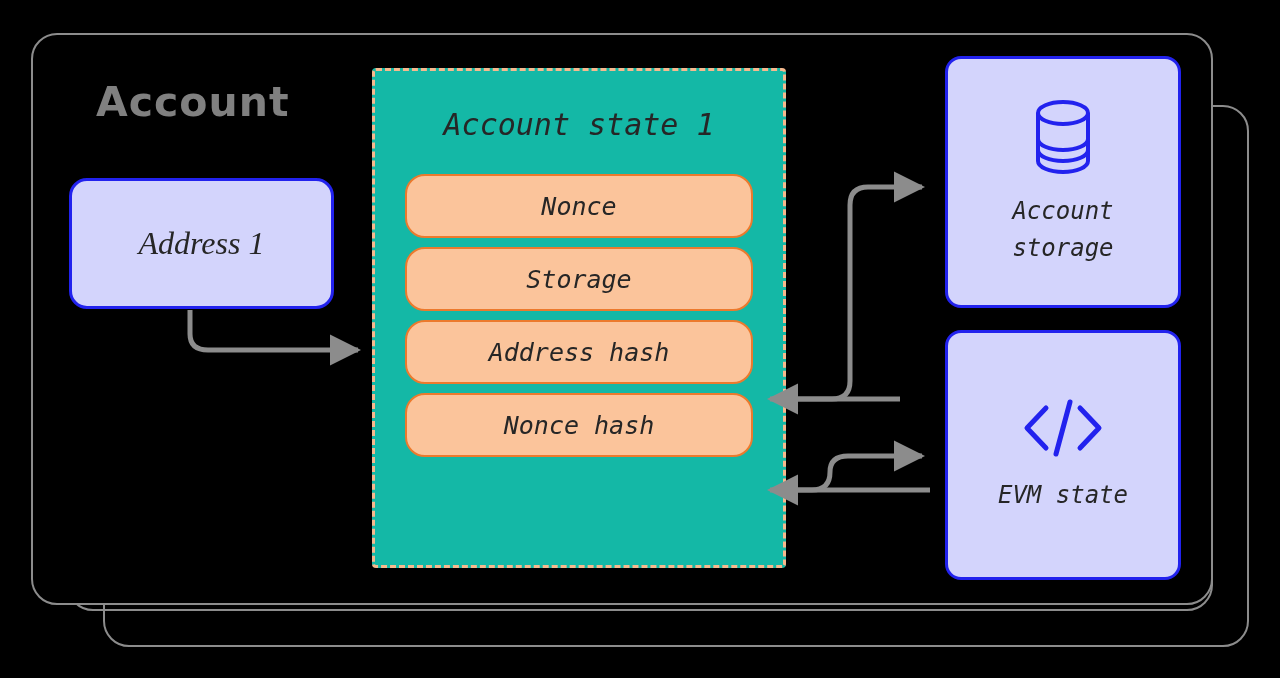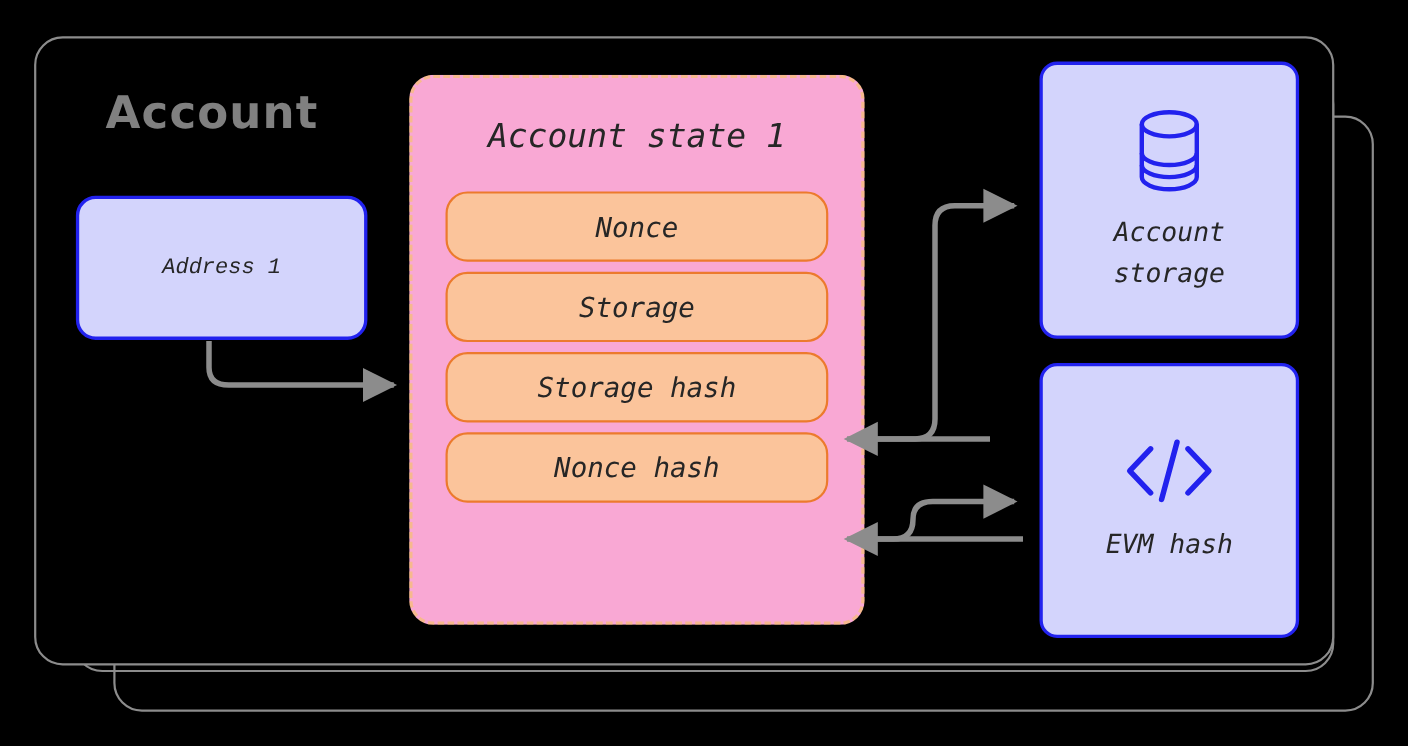--- a/index.html
+++ b/index.html
@@ -94,9 +94,9 @@
     position: absolute;
     left: 372px; top: 68px;
     width: 414px; height: 500px;
-    background: #f9a8d4;
+    background: #14b8a6;
     border: 3px dashed #f7b98e;
-    border-radius: 22px;
+    border-radius: 4px;
     box-sizing: border-box;
     z-index: 5;
   }

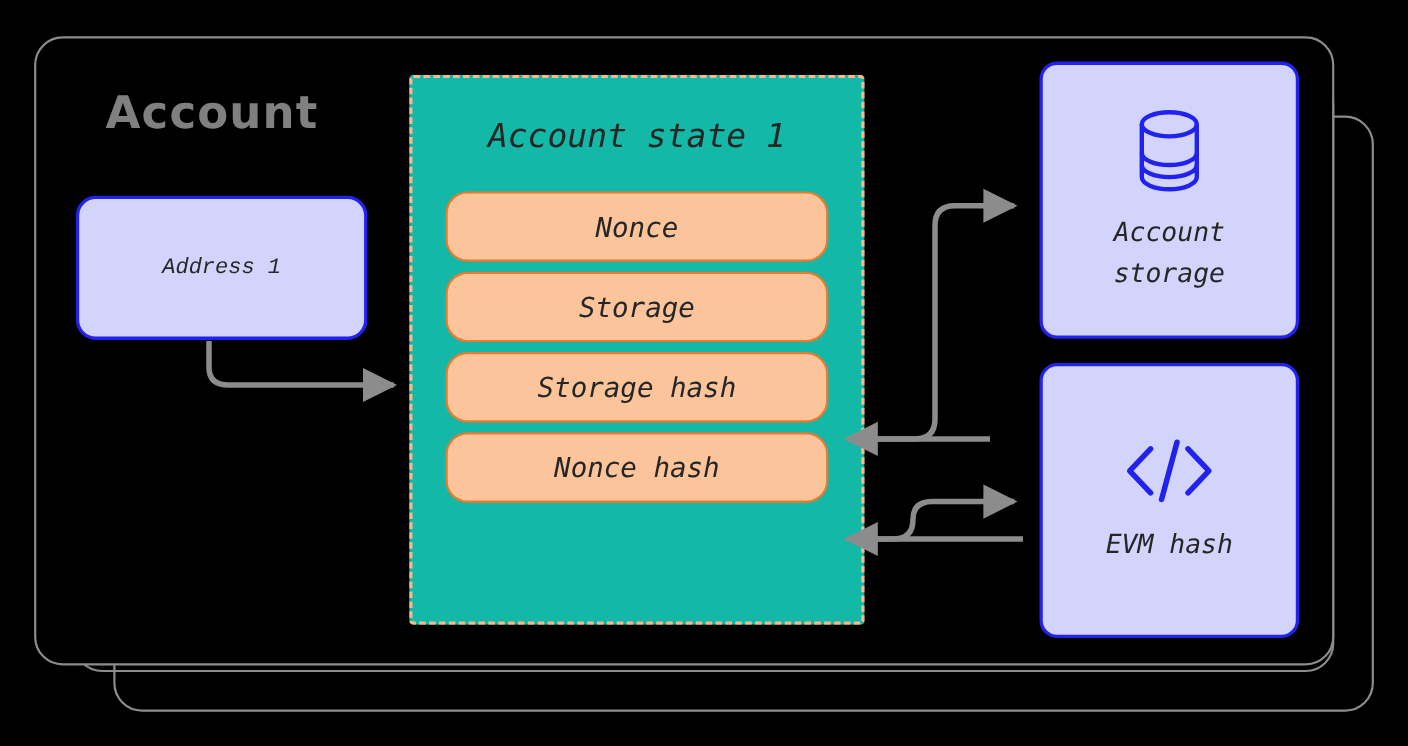--- a/index.html
+++ b/index.html
@@ -65,9 +65,9 @@
     border-radius: 18px;
   }
   .address-label {
-    font-family: Liberation Mono, monospace;
-    font-style: italic;
-    font-size: 20px;
+    font-family: Liberation Serif, serif;
+    font-style: italic;
+    font-size: 32px;
     color: #262626;
     white-space: nowrap;
   }

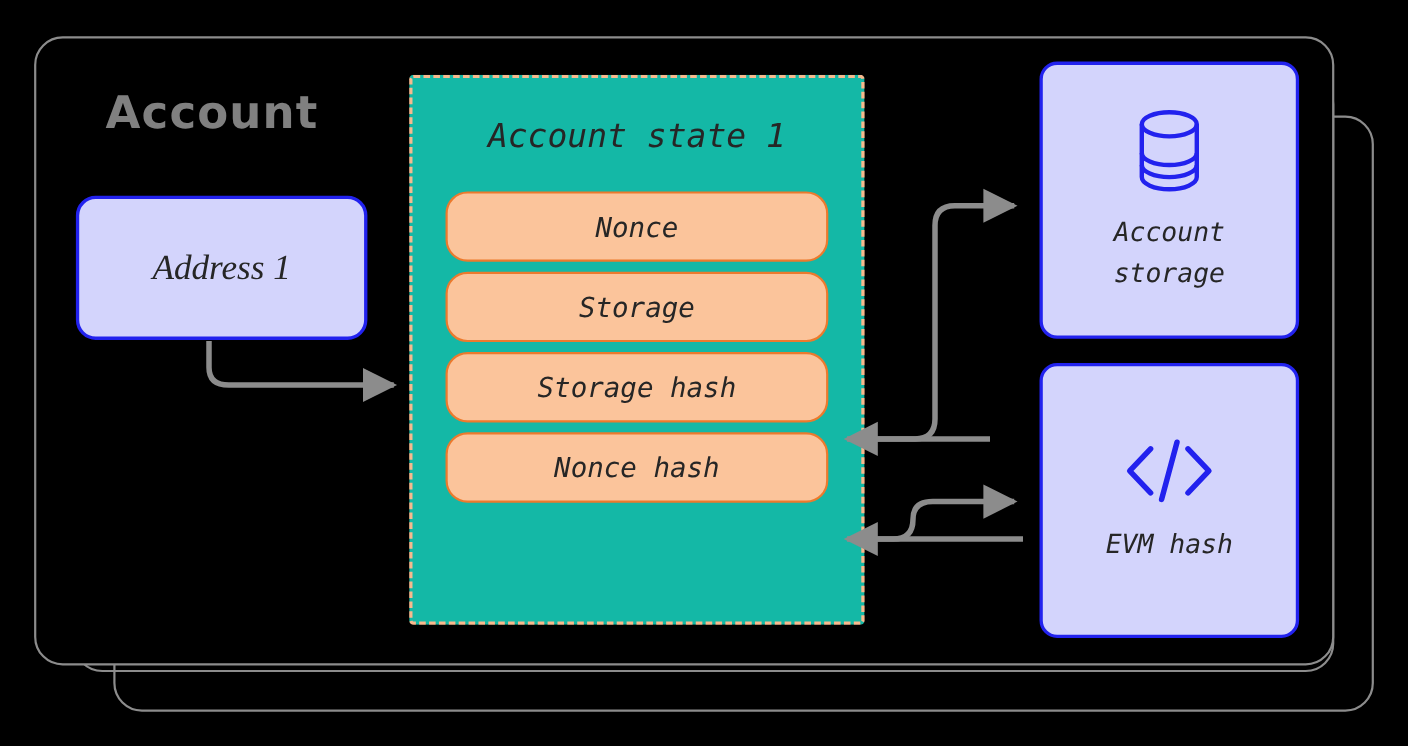--- a/index.html
+++ b/index.html
@@ -168,7 +168,7 @@
         <span>Storage</span>
       </div>
       <div class="field-pill">
-        <span>Storage hash</span>
+        <span>Address hash</span>
       </div>
       <div class="field-pill">
         <span>Nonce hash</span>

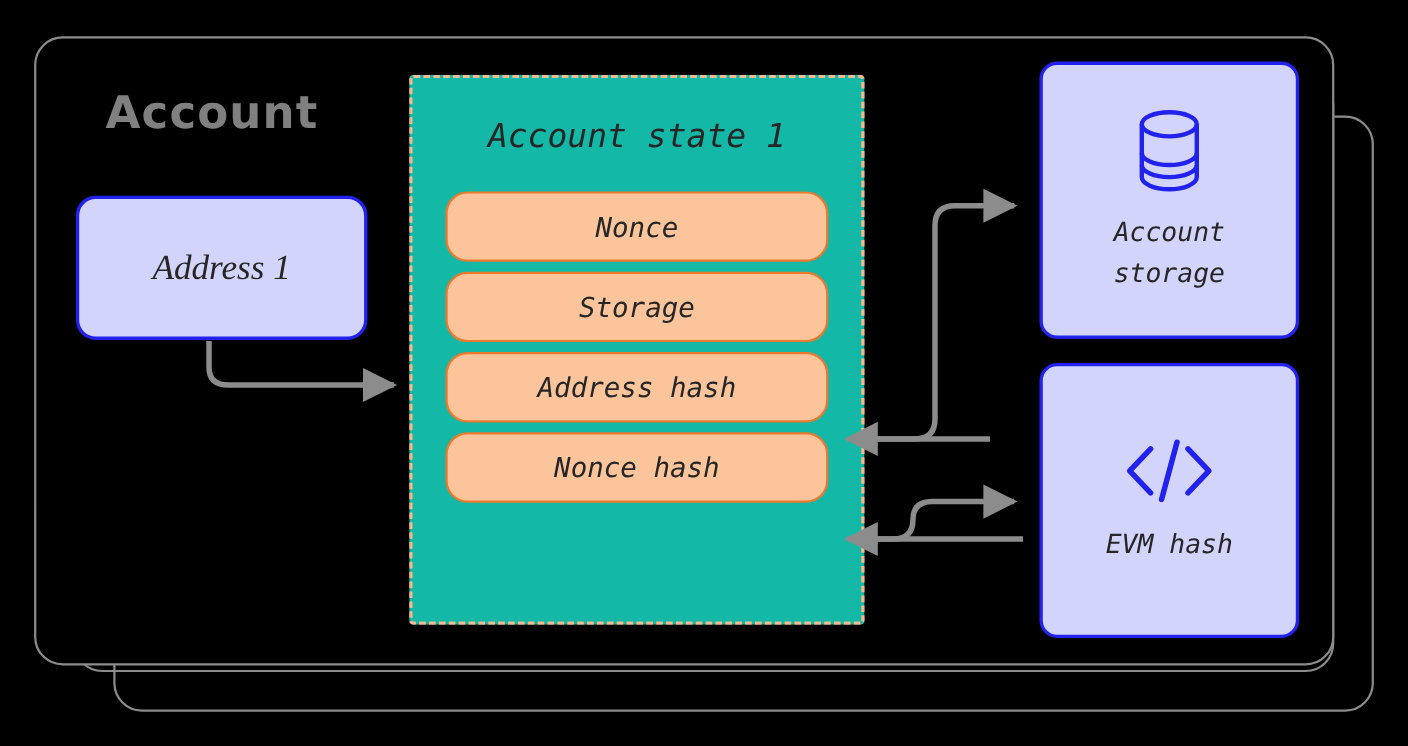--- a/index.html
+++ b/index.html
@@ -199,7 +199,7 @@
         <path d="M50 7 L36 59" stroke="#2222ee" stroke-width="5" stroke-linecap="round" fill="none"></path>
       </svg>
     </span>
-    <span class="side-label">EVM hash</span>
+    <span class="side-label">EVM state</span>
   </div>
 
   <svg id="connectors">

